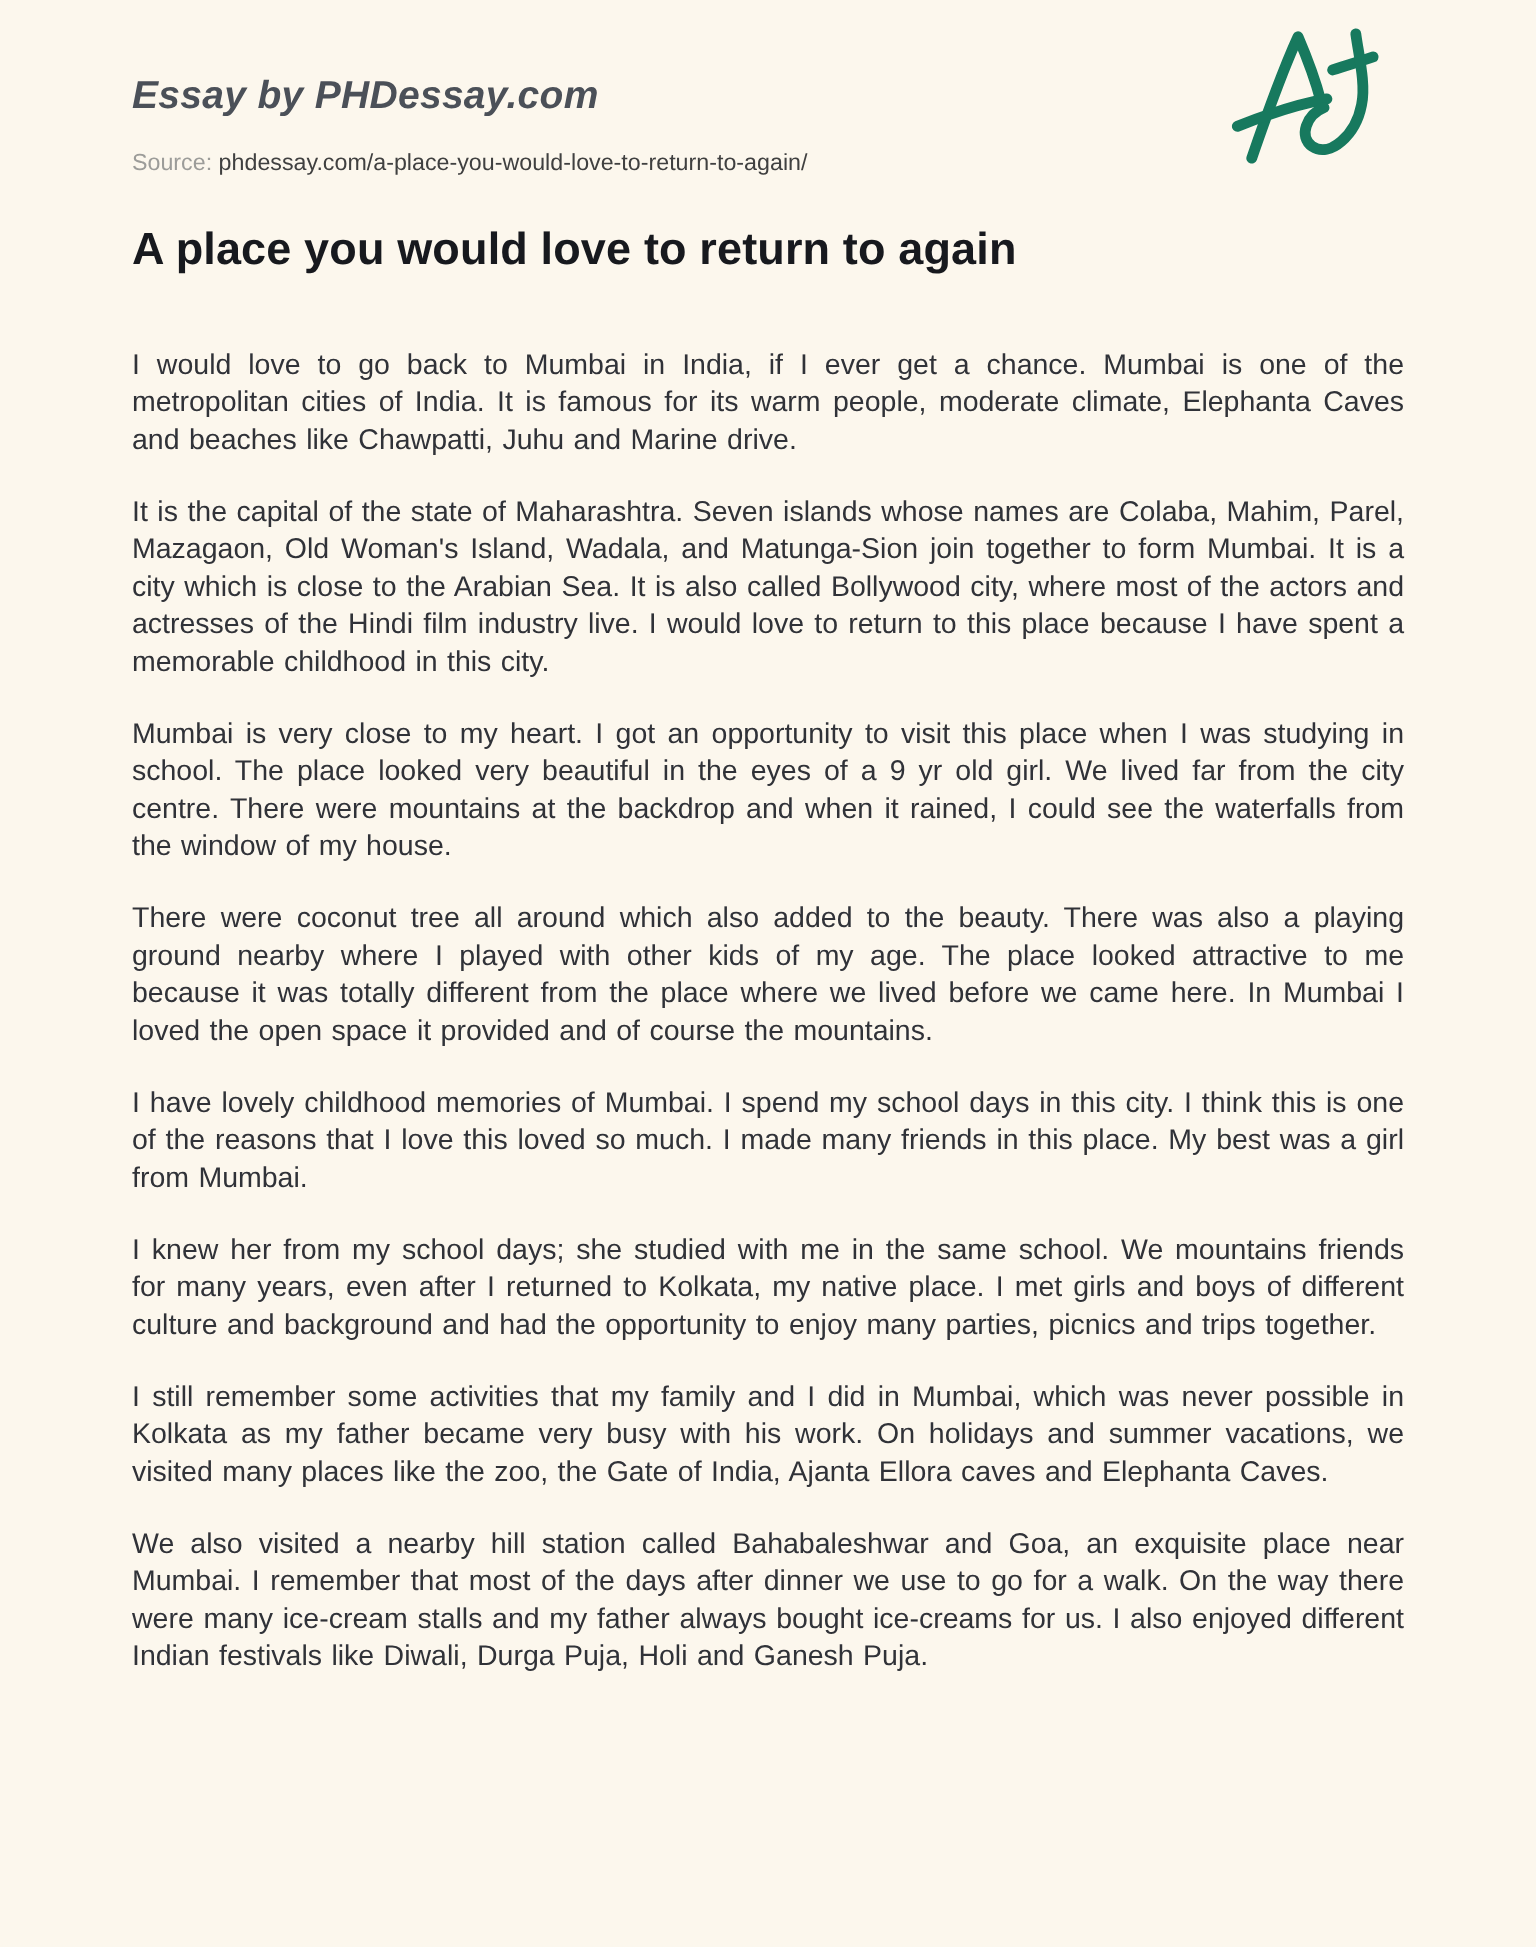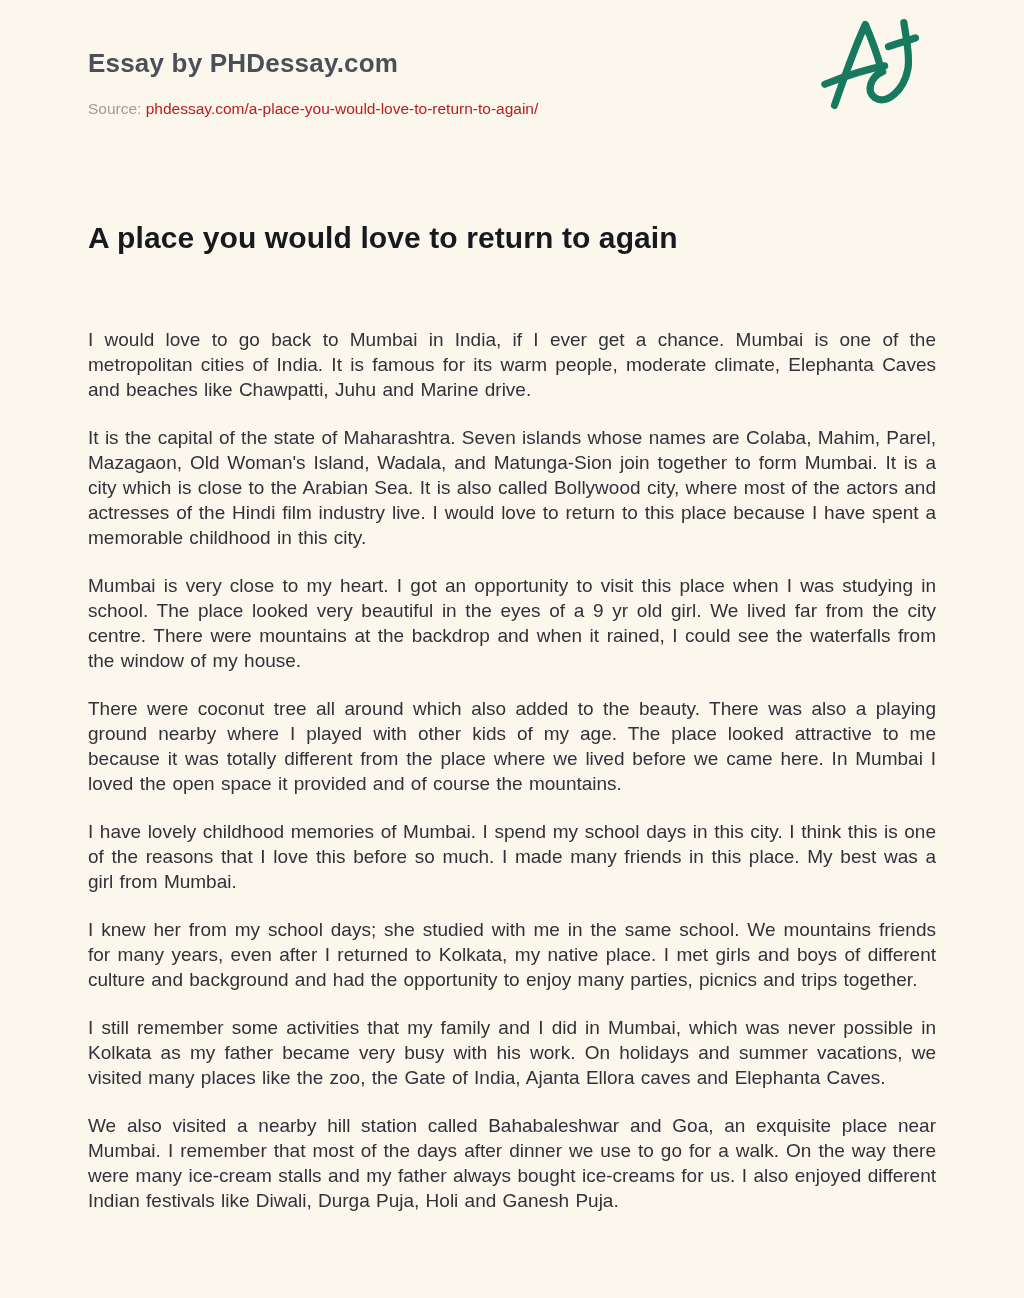--- a/index.html
+++ b/index.html
@@ -25,6 +25,7 @@
     font-weight: 700;
     color: #4b5058;
     letter-spacing: 0.2px;
+    font-style: italic;
   }
   .source-line {
     margin-top: 21px;

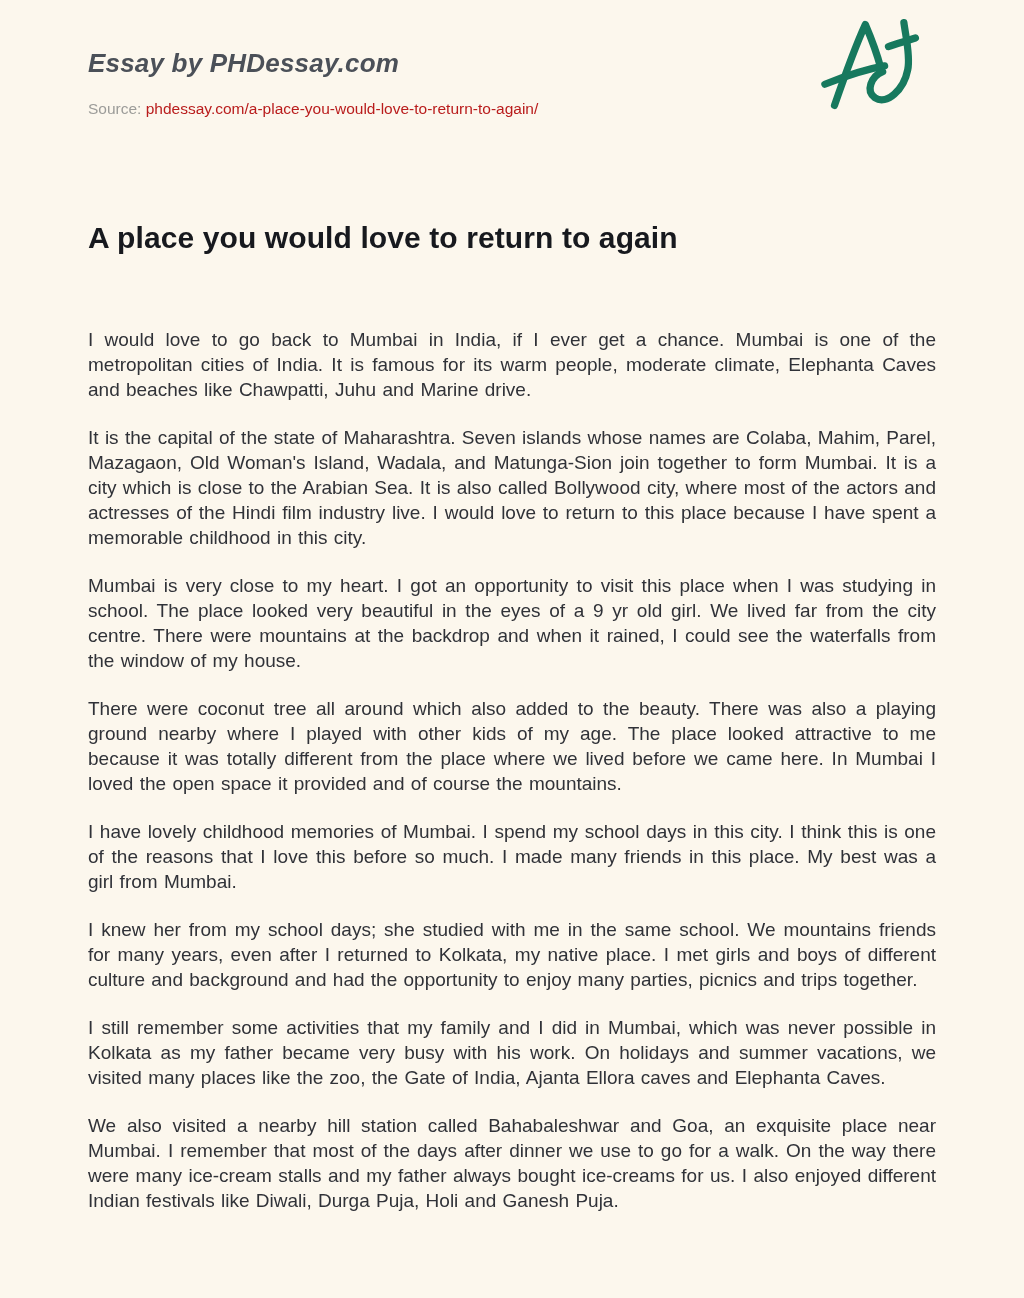--- a/index.html
+++ b/index.html
@@ -33,7 +33,7 @@
     color: #9c9c99;
   }
   .source-link {
-    color: #b91c1c;
+    color: #404040;
     text-decoration: none;
     cursor: pointer;
   }

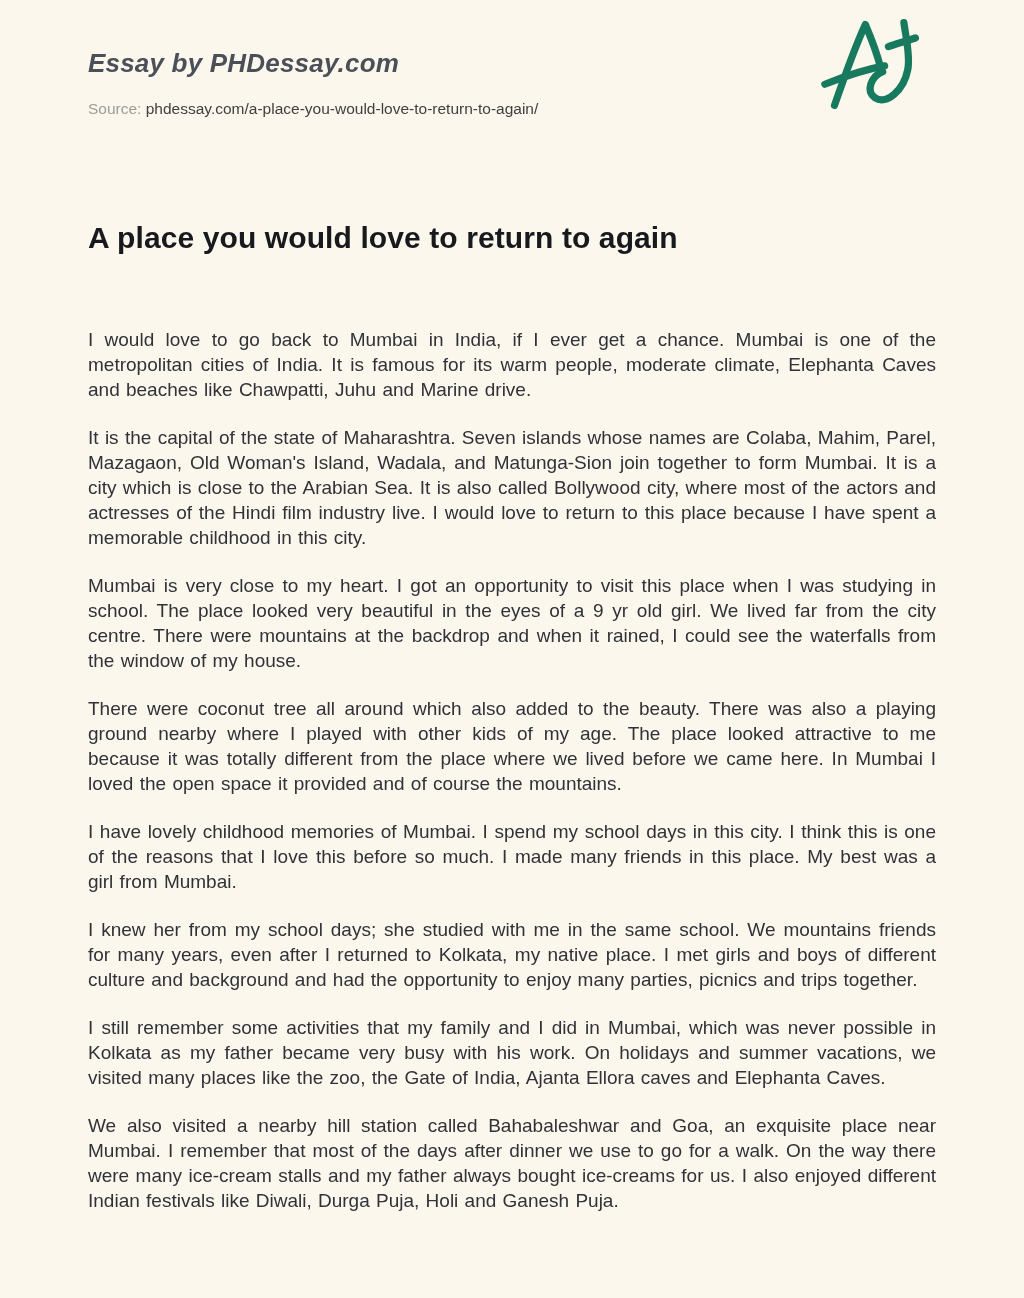--- a/index.html
+++ b/index.html
@@ -45,7 +45,7 @@
     height: 112px;
   }
   .article-title {
-    margin-top: 103px;
+    margin-top: 32px;
     font-size: 30px;
     font-weight: 700;
     color: #17191e;

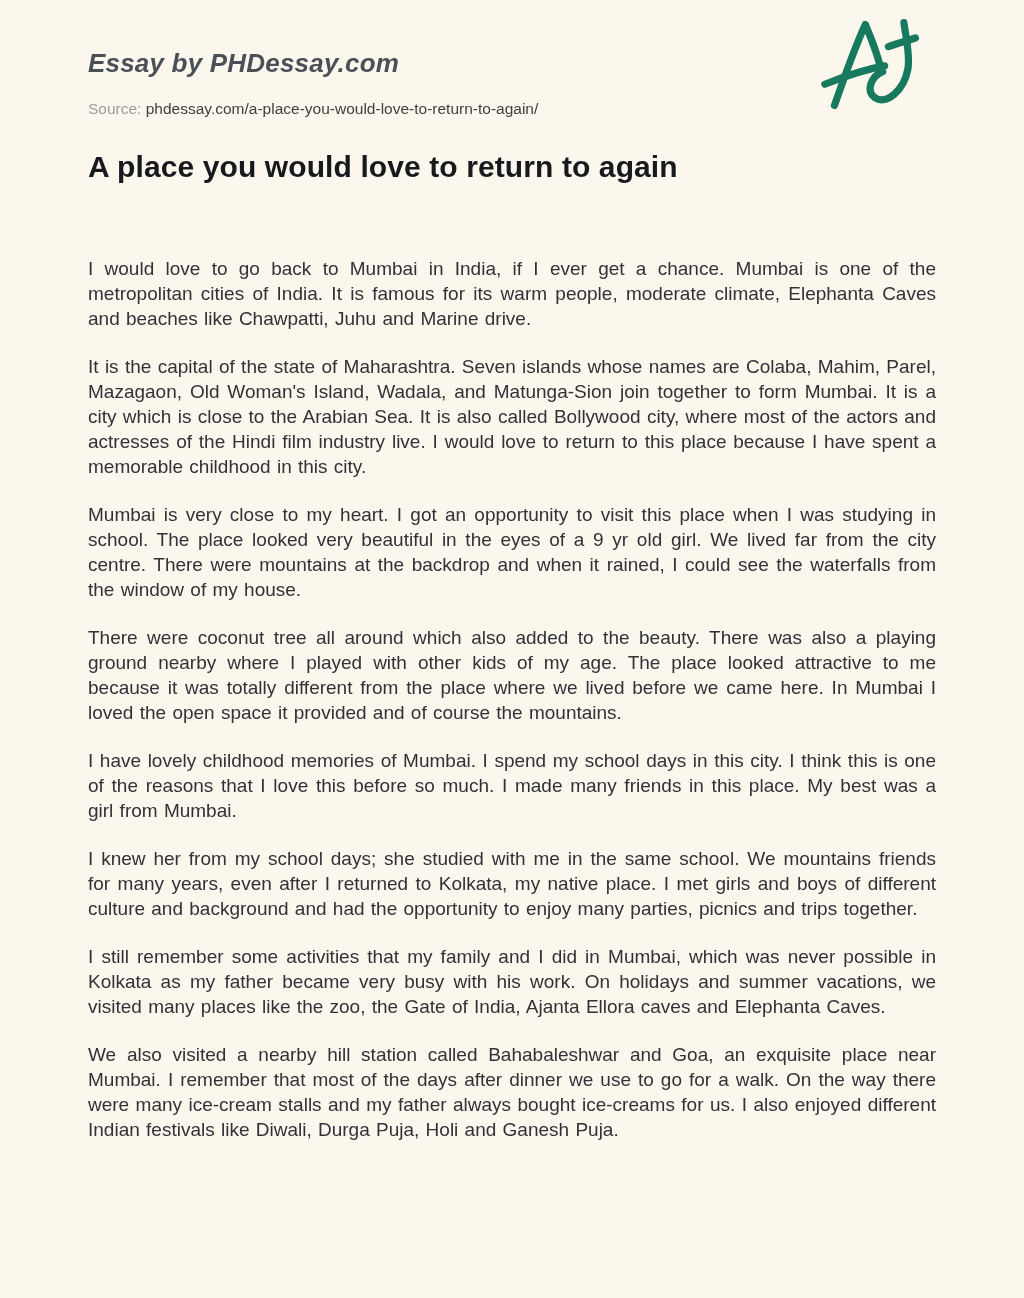--- a/index.html
+++ b/index.html
@@ -52,7 +52,7 @@
     letter-spacing: 0.1px;
   }
   .essay-body {
-    margin-top: 72px;
+    margin-top: 47px;
   }
   .essay-body p {
     font-size: 19px;

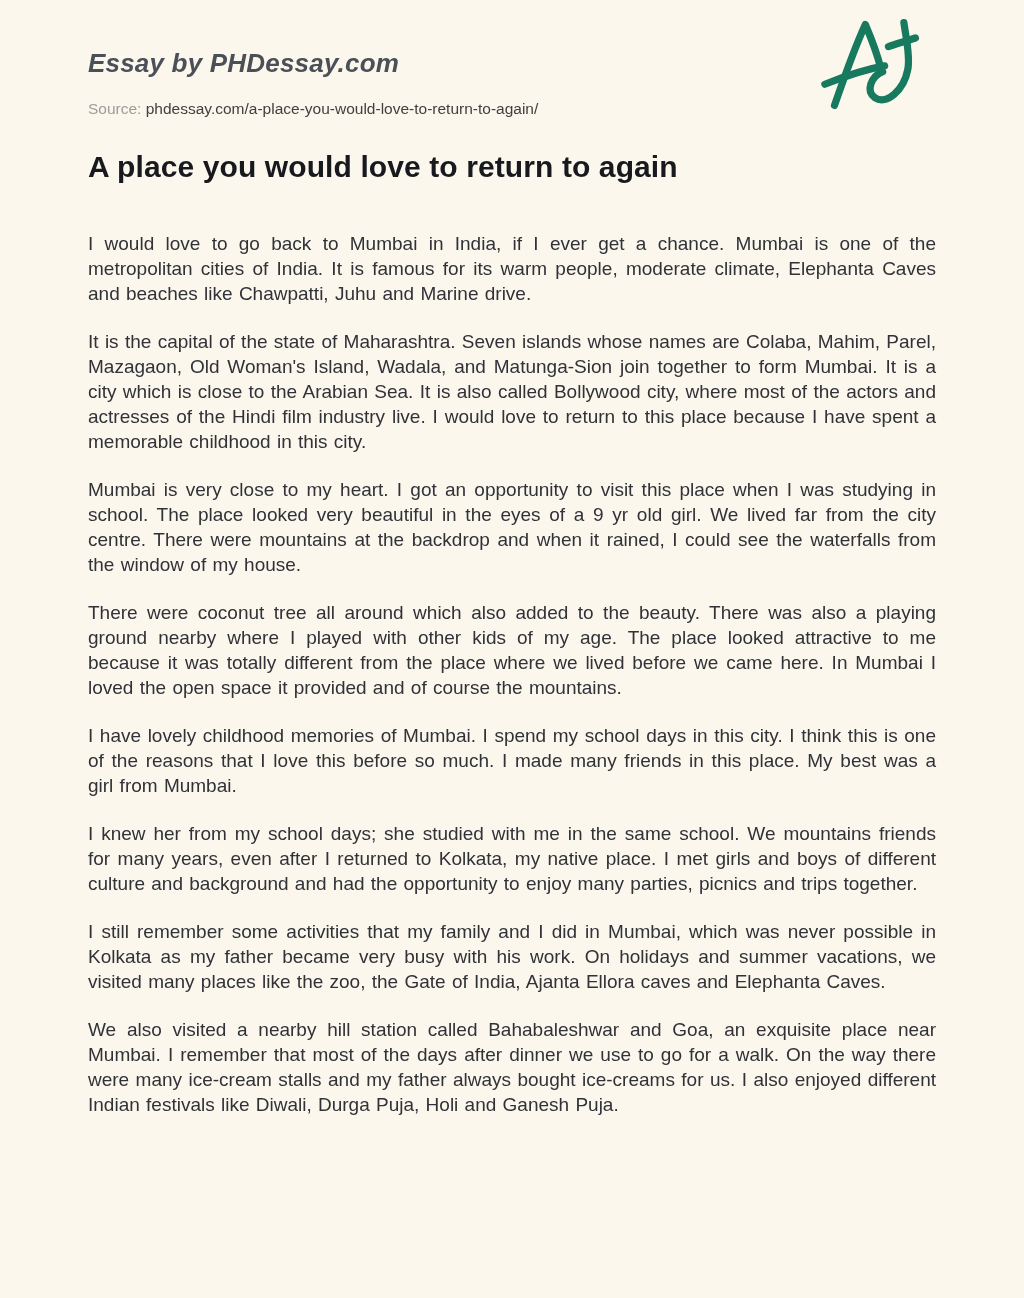--- a/index.html
+++ b/index.html
@@ -92,7 +92,7 @@
       <p>It is the capital of the state of Maharashtra. Seven islands whose names are Colaba, Mahim, Parel, Mazagaon, Old Woman's Island, Wadala, and Matunga-Sion join together to form Mumbai. It is a city which is close to the Arabian Sea. It is also called Bollywood city, where most of the actors and actresses of the Hindi film industry live. I would love to return to this place because I have spent a memorable childhood in this city.</p>
       <p>Mumbai is very close to my heart. I got an opportunity to visit this place when I was studying in school. The place looked very beautiful in the eyes of a 9 yr old girl. We lived far from the city centre. There were mountains at the backdrop and when it rained, I could see the waterfalls from the window of my house.</p>
       <p>There were coconut tree all around which also added to the beauty. There was also a playing ground nearby where I played with other kids of my age. The place looked attractive to me because it was totally different from the place where we lived before we came here. In Mumbai I loved the open space it provided and of course the mountains.</p>
-      <p>I have lovely childhood memories of Mumbai. I spend my school days in this city. I think this is one of the reasons that I love this before so much. I made many friends in this place. My best was a girl from Mumbai.</p>
+      <p>I have lovely childhood memories of Mumbai. I spend my school days in this city. I think this is one of the reasons that I love this loved so much. I made many friends in this place. My best was a girl from Mumbai.</p>
       <p>I knew her from my school days; she studied with me in the same school. We mountains friends for many years, even after I returned to Kolkata, my native place. I met girls and boys of different culture and background and had the opportunity to enjoy many parties, picnics and trips together.</p>
       <p>I still remember some activities that my family and I did in Mumbai, which was never possible in Kolkata as my father became very busy with his work. On holidays and summer vacations, we visited many places like the zoo, the Gate of India, Ajanta Ellora caves and Elephanta Caves.</p>
       <p>We also visited a nearby hill station called Bahabaleshwar and Goa, an exquisite place near Mumbai. I remember that most of the days after dinner we use to go for a walk. On the way there were many ice-cream stalls and my father always bought ice-creams for us. I also enjoyed different Indian festivals like Diwali, Durga Puja, Holi and Ganesh Puja.</p>

